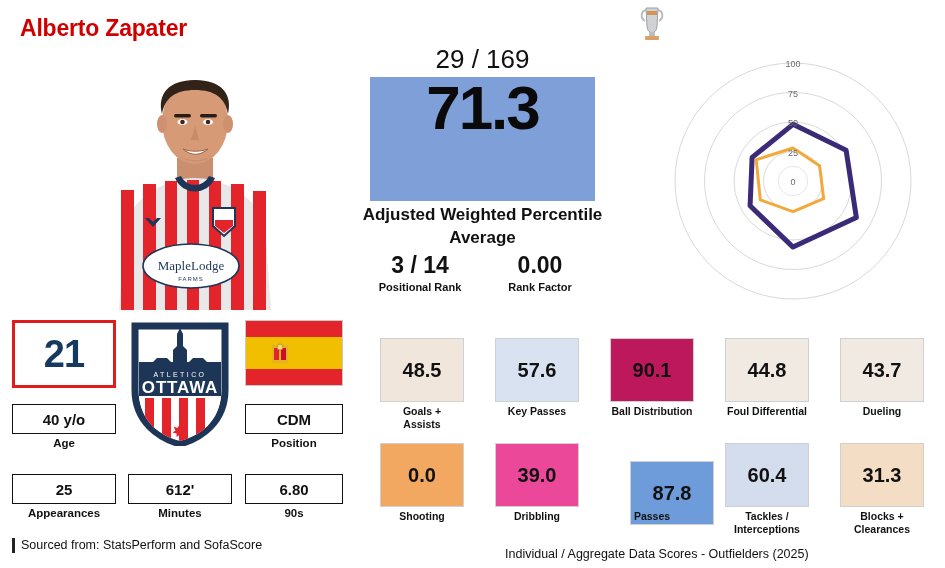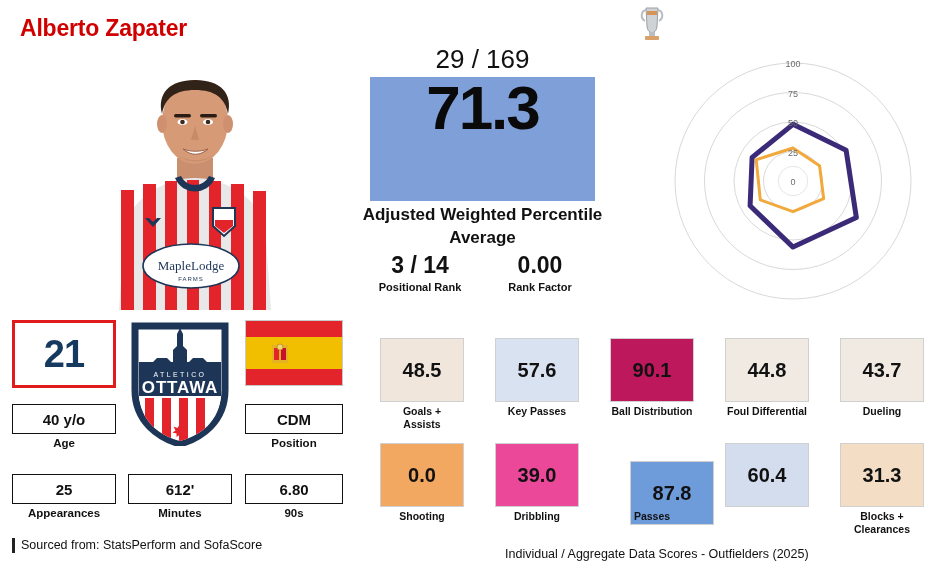--- a/index.html
+++ b/index.html
@@ -308,6 +308,7 @@
   <div class="tile" id="tile8" style="left: 725px; top: 443px; width: 84px; height: 64px; background: rgb(211, 221, 237);">
     <span class="tile-val">60.4</span>
   </div>
+  <div class="tile-cap" style="left:715px; top:510px; width:104px;">Tackles /<br>Interceptions</div>
 
   <div class="tile" id="tile9" style="left: 840px; top: 443px; width: 84px; height: 64px; background: rgb(244, 221, 197);">
     <span class="tile-val">31.3</span>

